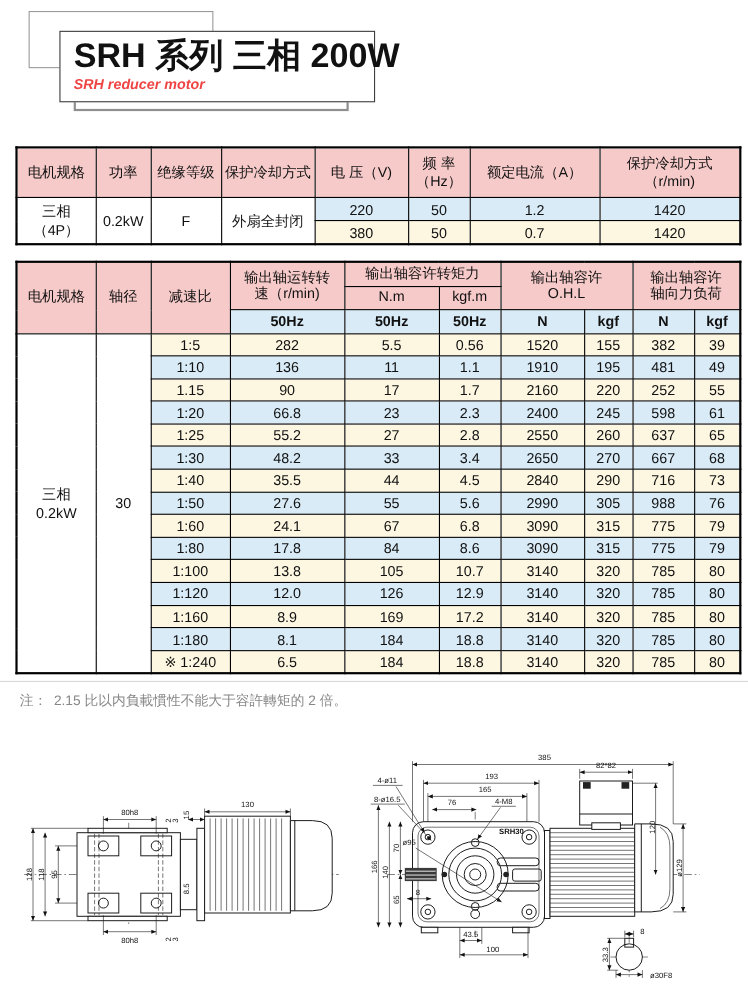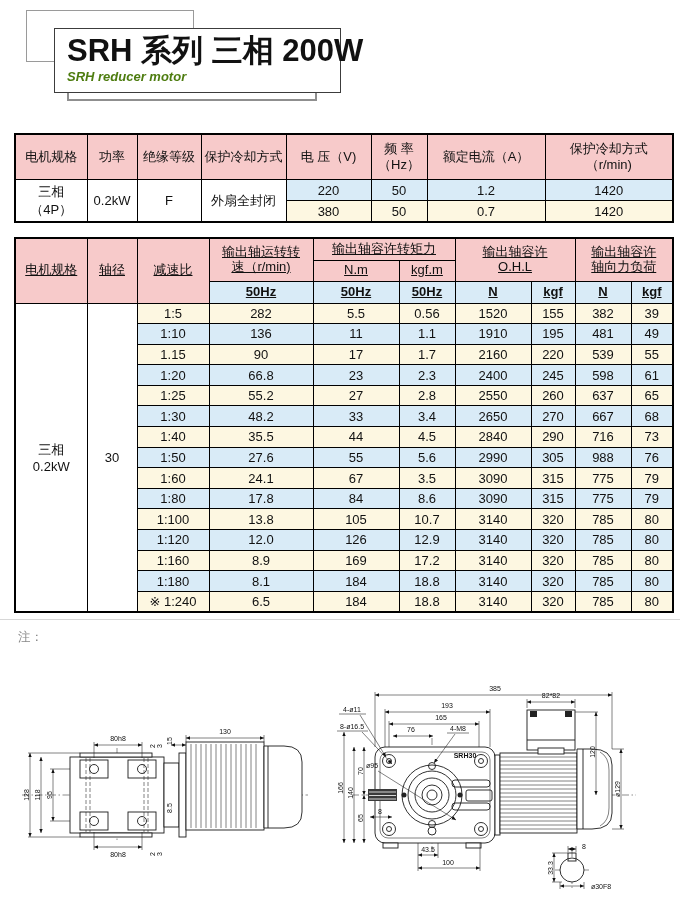--- a/index.html
+++ b/index.html
@@ -11,7 +11,7 @@
   .title-box{position:absolute;left:30px;top:28px;width:287px;height:65px;background:#fff;
              border:1px solid #3c3c3c;z-index:2;box-sizing:border-box;padding:4px 12px 0 12px;margin-left:24px;}
   .title-box h1{margin:0;font-size:31px;line-height:36px;font-weight:bold;letter-spacing:0px;white-space:nowrap;}
-  .subtitle{font-size:13px;font-weight:bold;font-style:italic;color:#4d7c0f;margin-top:0px;}
+  .subtitle{font-size:13px;font-weight:bold;font-style:italic;color:#ef4444;margin-top:0px;}
   
   table{border-collapse:collapse;table-layout:fixed;position:absolute;left:14px;width:658px;
         font-size:13px;text-align:center;}

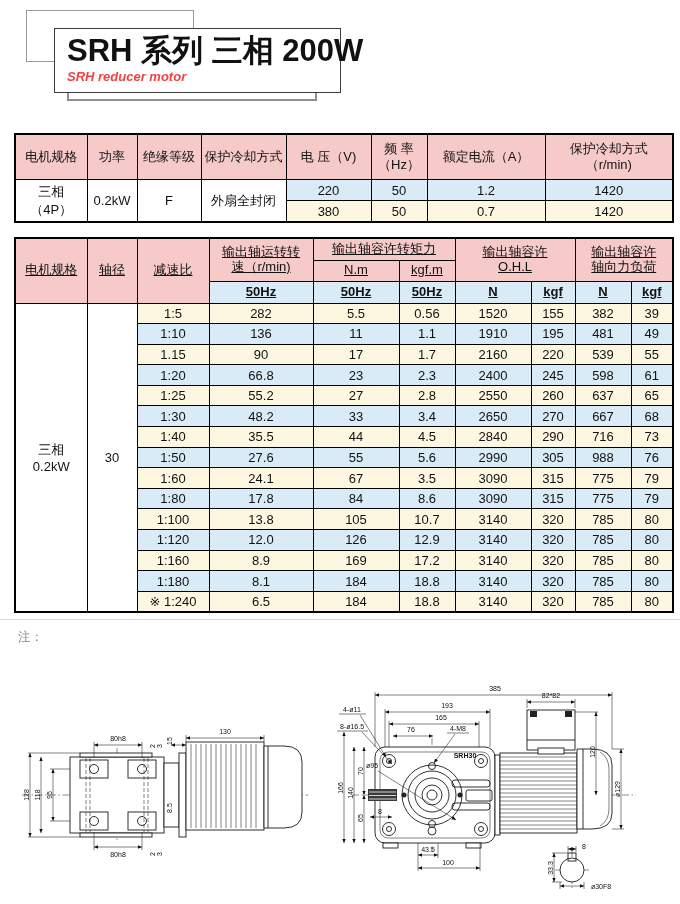--- a/index.html
+++ b/index.html
@@ -25,7 +25,7 @@
   td.white{background:#ffffff !important;}
   table.spec th{height:44px;line-height:1.25;}
   table.spec td{height:20px;}
-  table.perf th{height:20.5px;line-height:1.15;text-decoration:underline;}
+  table.perf th{height:20.5px;line-height:1.15;}
   table.perf td{height:19.6px;}
   
   .sep{position:absolute;left:0;top:619px;width:680px;height:1px;background:#d7d7d7;}

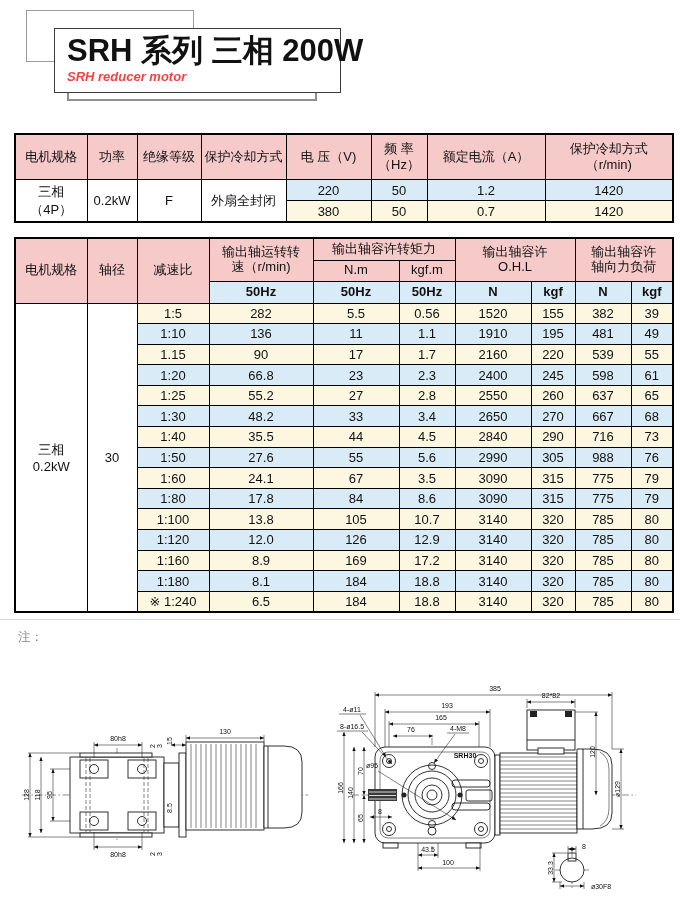--- a/index.html
+++ b/index.html
@@ -165,7 +165,7 @@
           <td>1.7</td>
           <td>2160</td>
           <td>220</td>
-          <td>539</td>
+          <td>252</td>
           <td>55</td>
         </tr>
         <tr class="row-blue">

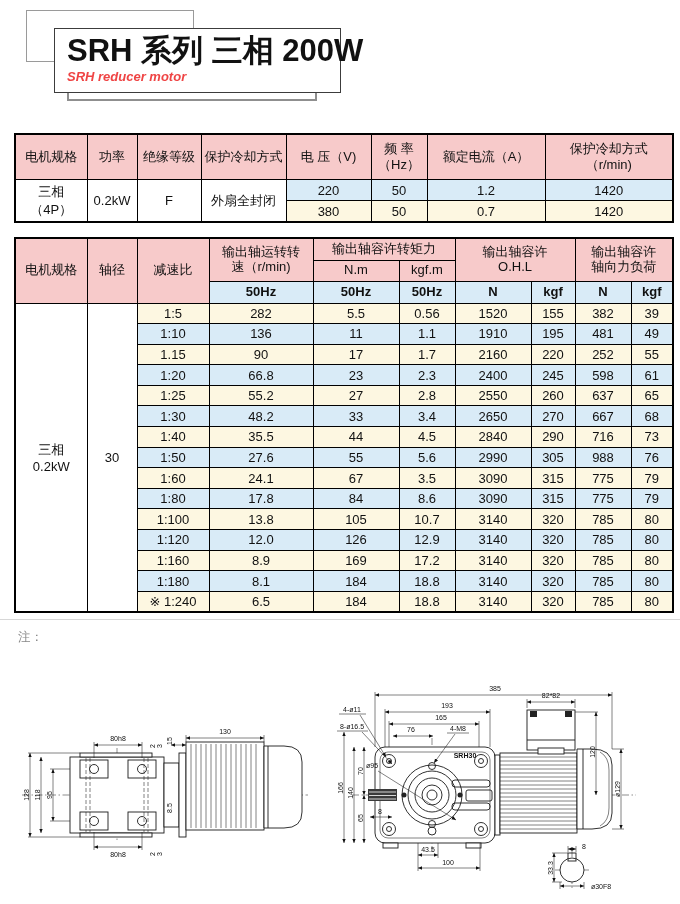--- a/index.html
+++ b/index.html
@@ -222,7 +222,7 @@
           <td>1:60</td>
           <td>24.1</td>
           <td>67</td>
-          <td>3.5</td>
+          <td>6.8</td>
           <td>3090</td>
           <td>315</td>
           <td>775</td>

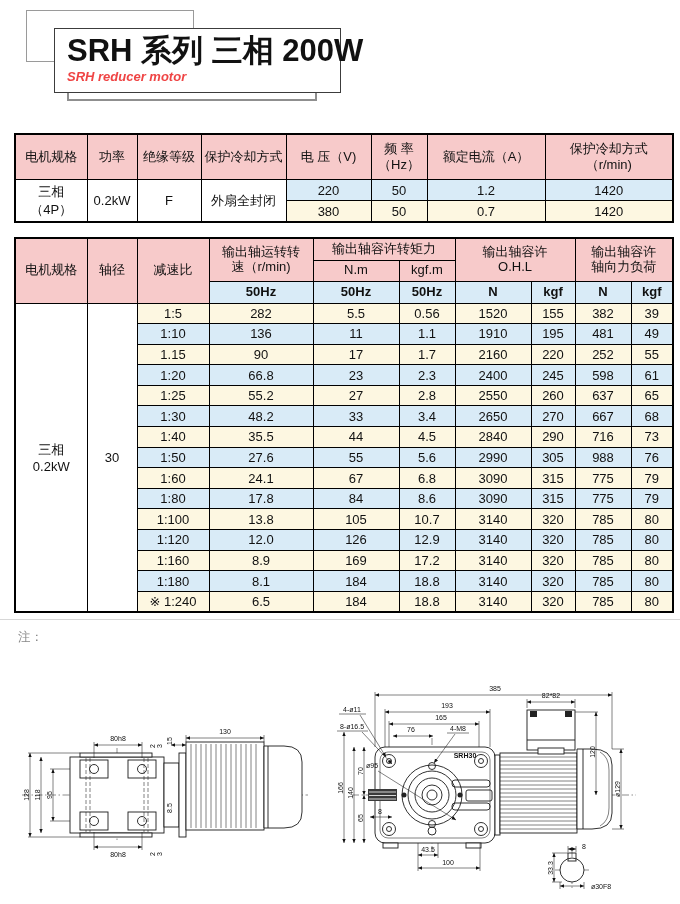--- a/index.html
+++ b/index.html
@@ -296,6 +296,7 @@
   <div class="notes">
     <span class="notes-label">注：</span>
     <div class="notes-items">
+      <div>2.15 比以内負載慣性不能大于容許轉矩的 2 倍。</div>
     </div>
   </div>
 

